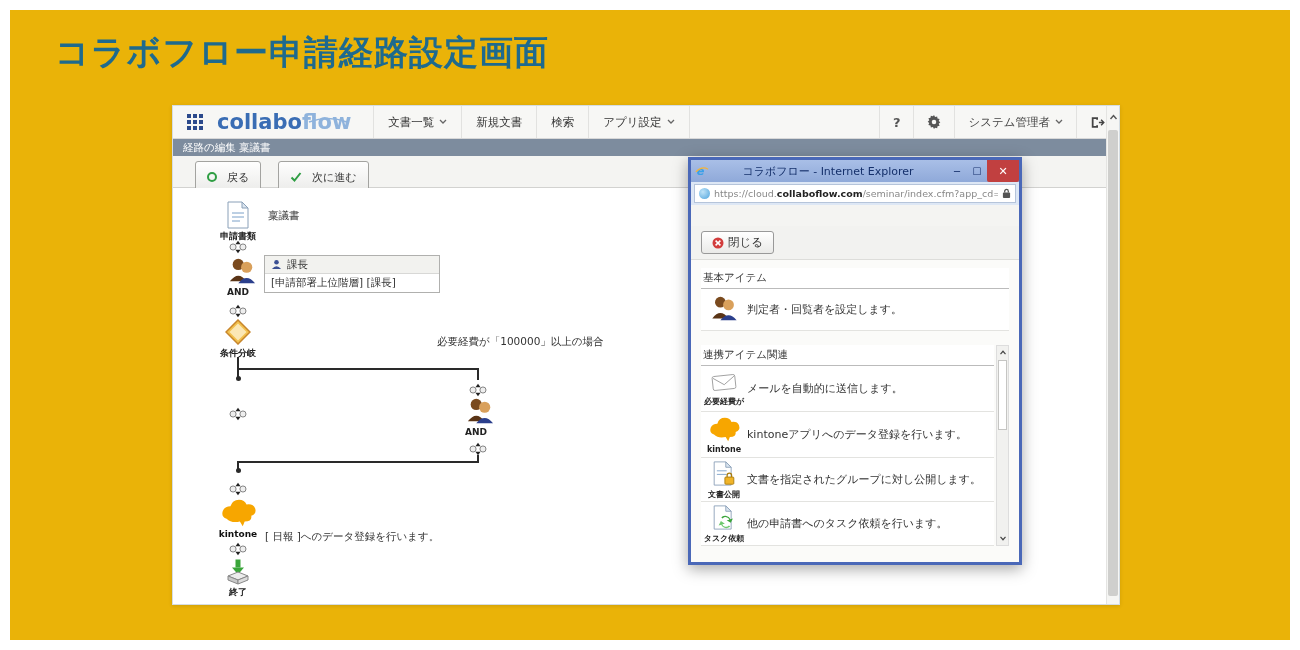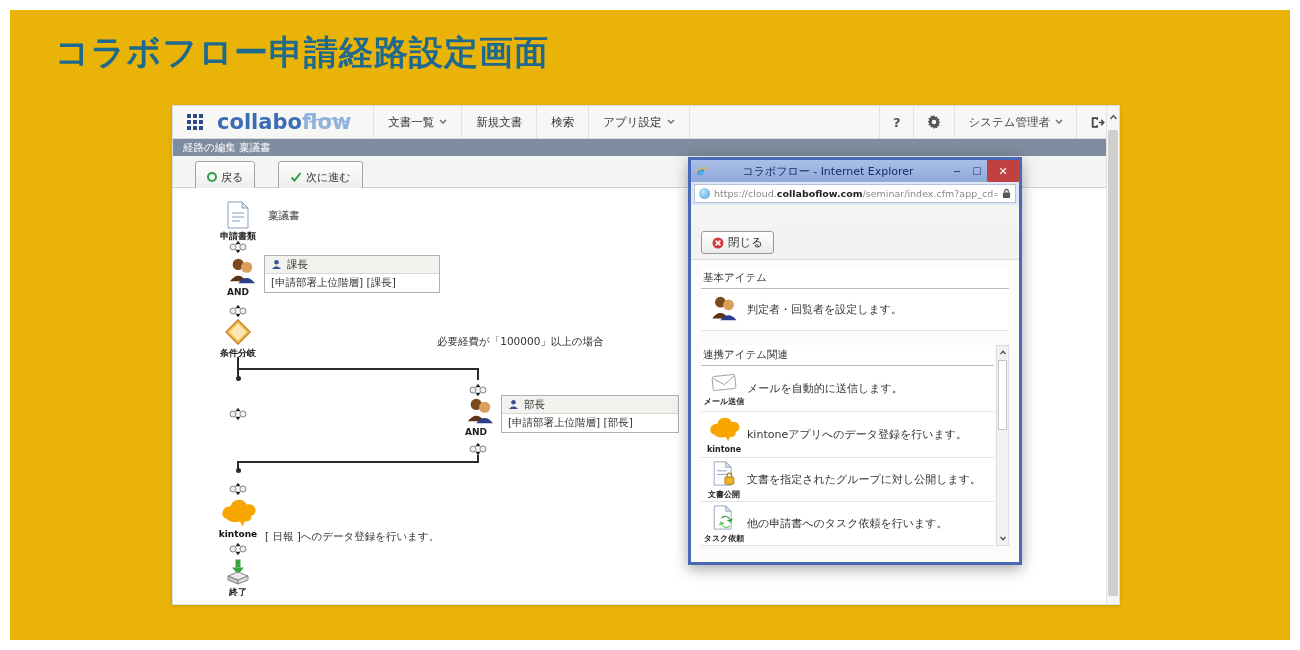--- a/index.html
+++ b/index.html
@@ -25,7 +25,7 @@
   .help-q { font-weight:bold; font-size:13px; color:#555; }
   .app-breadcrumb { position:absolute; left:0; top:33px; right:0; height:17px; background:#7d8c9e; color:#fff; font-size:10.5px; line-height:17px; padding-left:10px; }
   .app-toolbar { position:absolute; left:0; top:50px; right:0; height:32px; background:#f4f4f2; border-bottom:1px solid #d2d2d0; }
-  .btn { position:absolute; top:5px; height:32px; display:inline-flex; align-items:center; gap:4px; padding:0 11px; font-size:11px; color:#333; background:linear-gradient(#fefefe,#ebebe9); border:1px solid #a3a3a0; border-radius:3px; cursor:pointer; }
+  .btn { position:absolute; top:5px; height:32px; display:inline-flex; align-items:center; gap:10px; padding:0 11px; font-size:11px; color:#333; background:linear-gradient(#fefefe,#ebebe9); border:1px solid #a3a3a0; border-radius:3px; cursor:pointer; }
   .green-ring { width:10px; height:10px; border:2.5px solid #2f9e44; border-radius:50%; display:inline-block; }
   .canvas { position:absolute; left:0; top:82px; right:13px; bottom:0; background:#fff; }
 

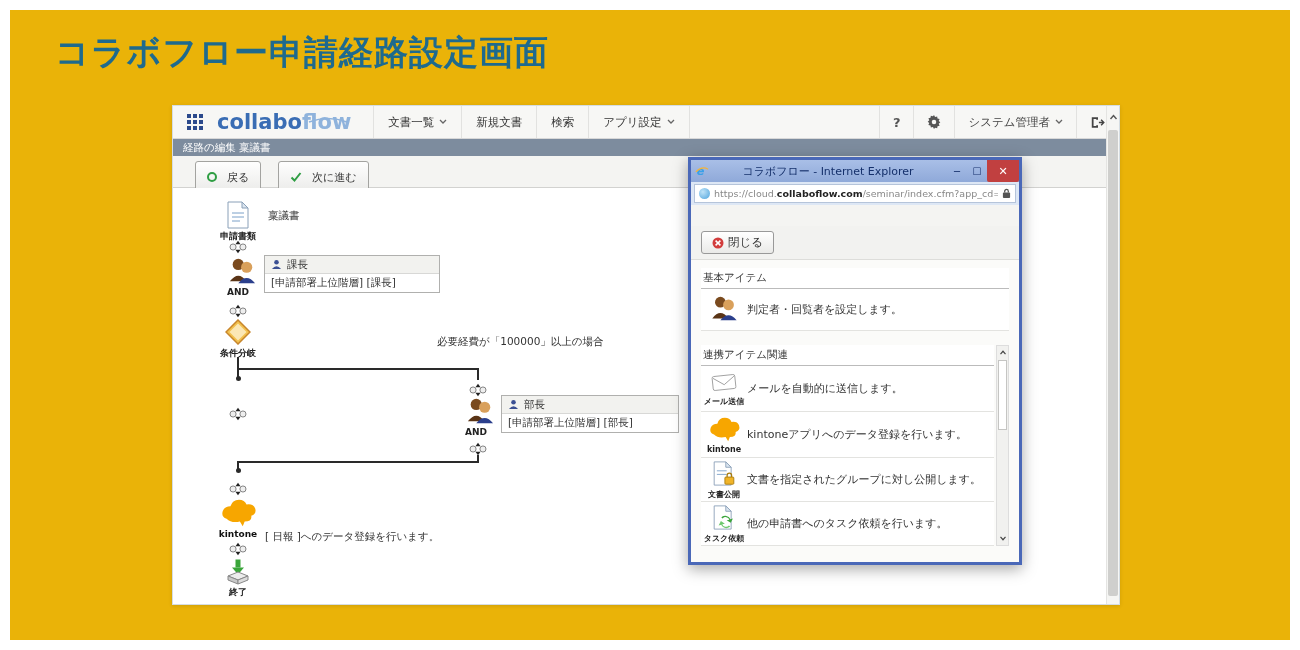--- a/index.html
+++ b/index.html
@@ -257,16 +257,6 @@
         </svg>
     </span>
     <span class="wf node-label" style="left:268px; top:321px;">AND</span>
-    <div class="appr-box" style="left:328px; top:289px; width:178px;">
-      <div class="bx-head">
-        <svg width="11" height="11" viewBox="0 0 12 12">
-            <circle cx="6" cy="3.5" r="2.5" fill="#3a4f93"></circle>
-            <path d="M1 11 q5 -6 10 0 z" fill="#3a4f93"></path>
-          </svg>
-        <span>部長</span>
-      </div>
-      <div class="bx-body">[申請部署上位階層] [部長]</div>
-    </div>
     <span class="wf conn" style="left:296px; top:335px;">
       <svg width="18" height="14" viewBox="0 0 20 14">
           <circle cx="4.5" cy="7" r="3.4" fill="#eee" stroke="#777"></circle>

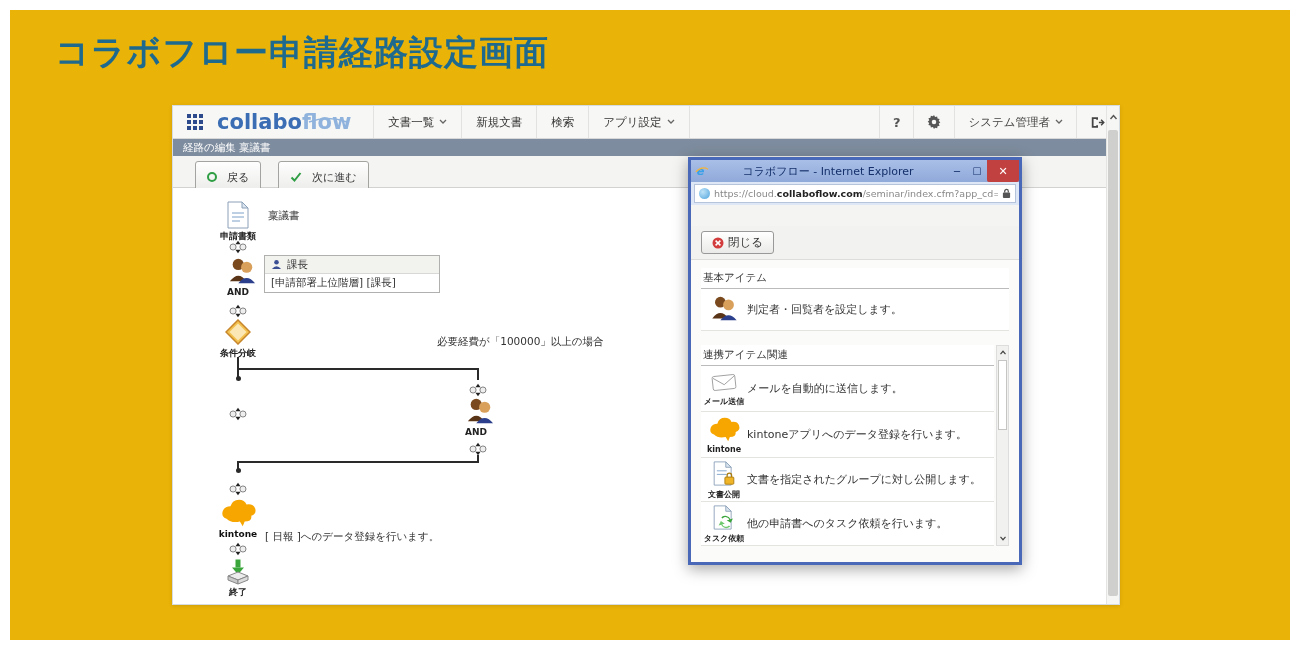--- a/index.html
+++ b/index.html
@@ -382,7 +382,7 @@
                   <path d="M3 6 l12 8.5 L27 6" fill="none" stroke="#999"></path>
                 </g>
               </svg>
-            <span class="ic-lbl">メール送信</span>
+            <span class="ic-lbl">必要経費が</span>
           </span>
           <span class="dsc">メールを自動的に送信します。</span>
         </div>

